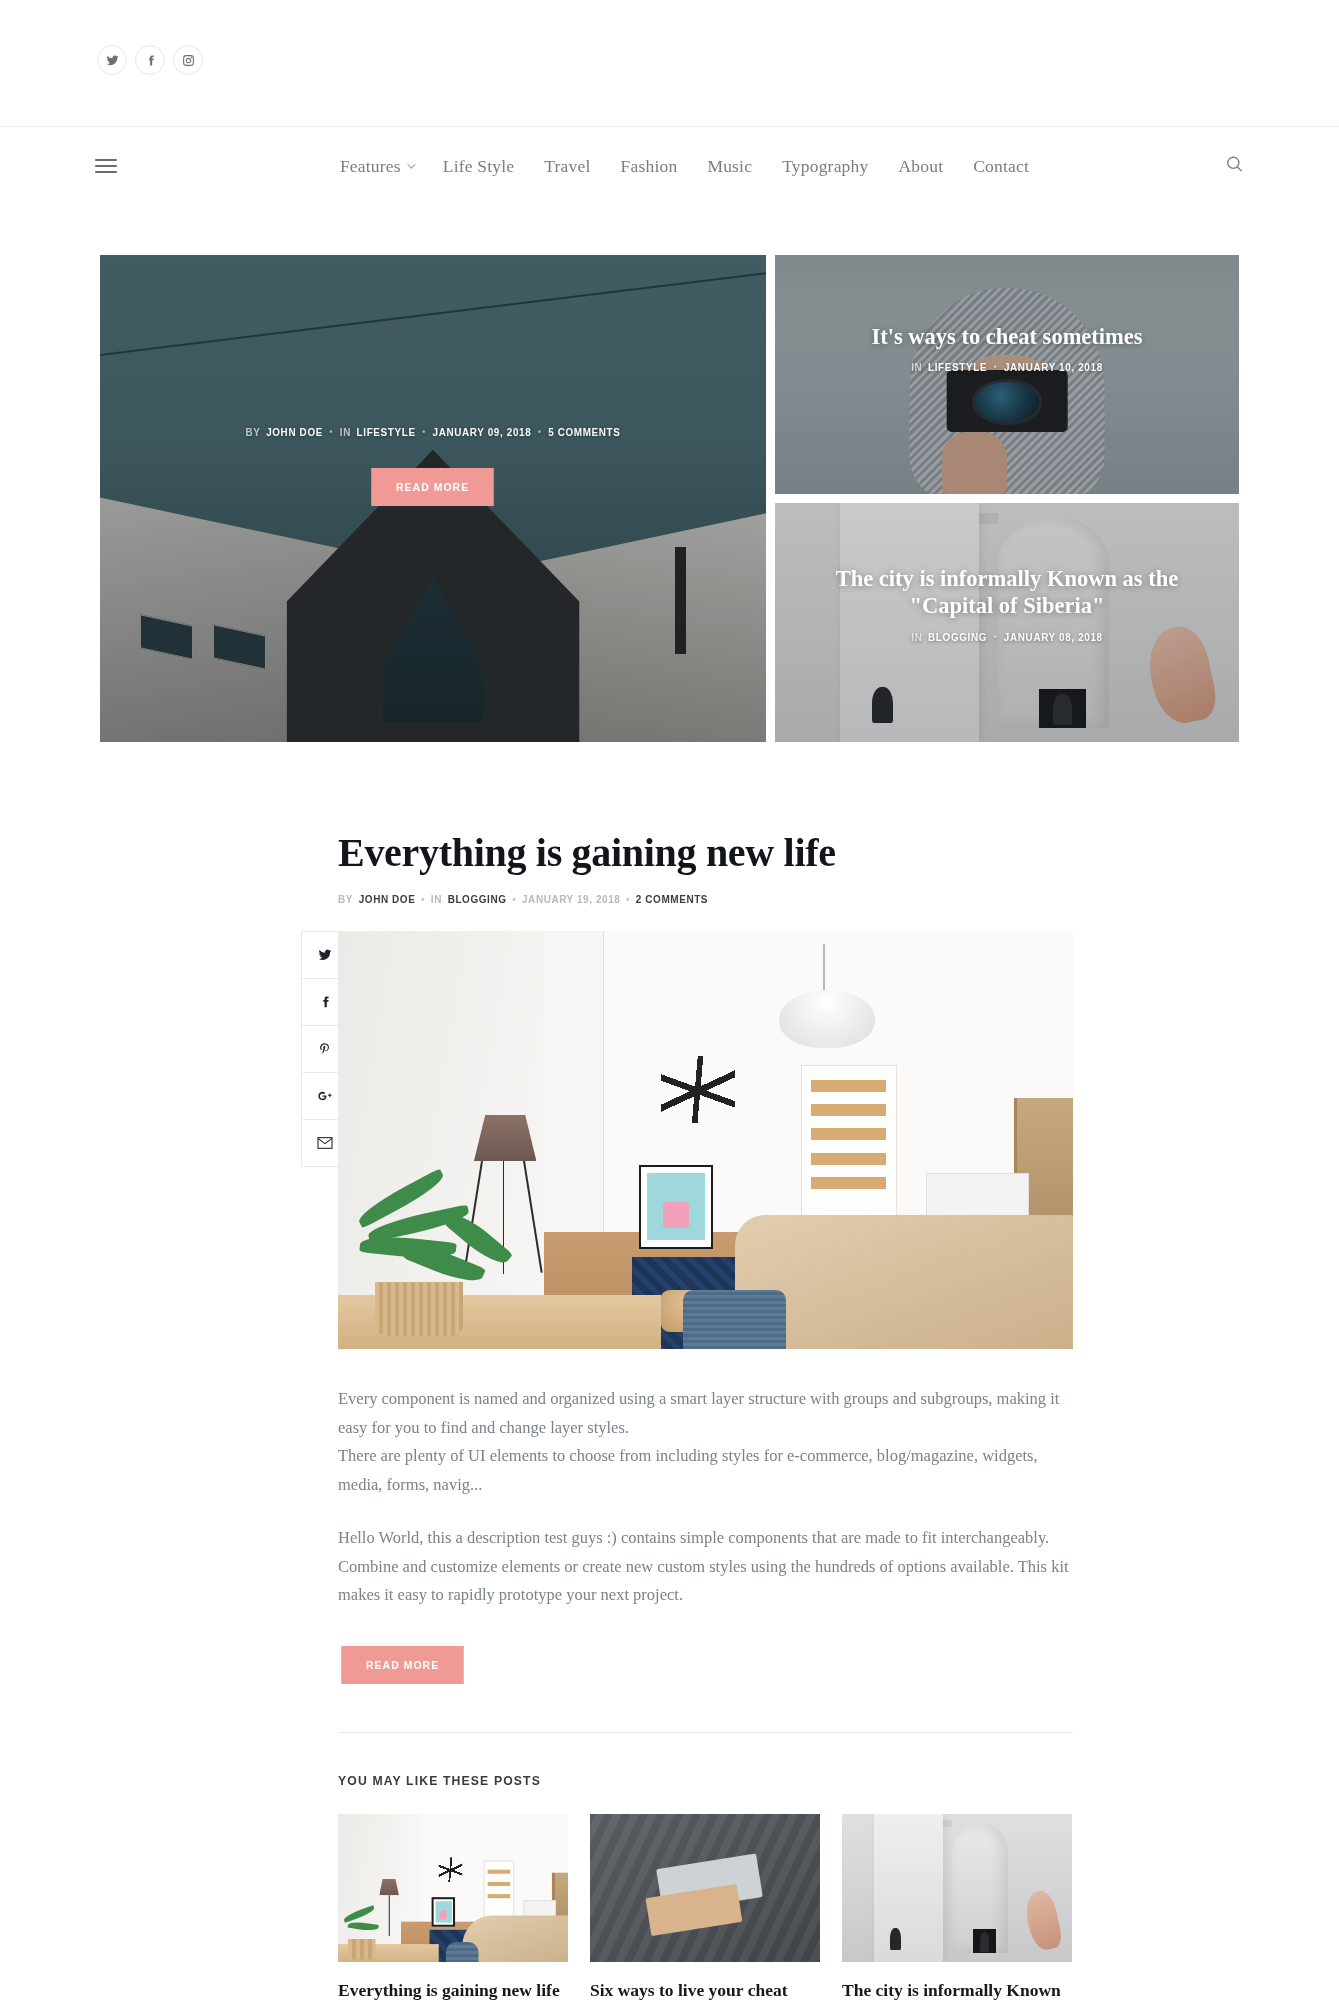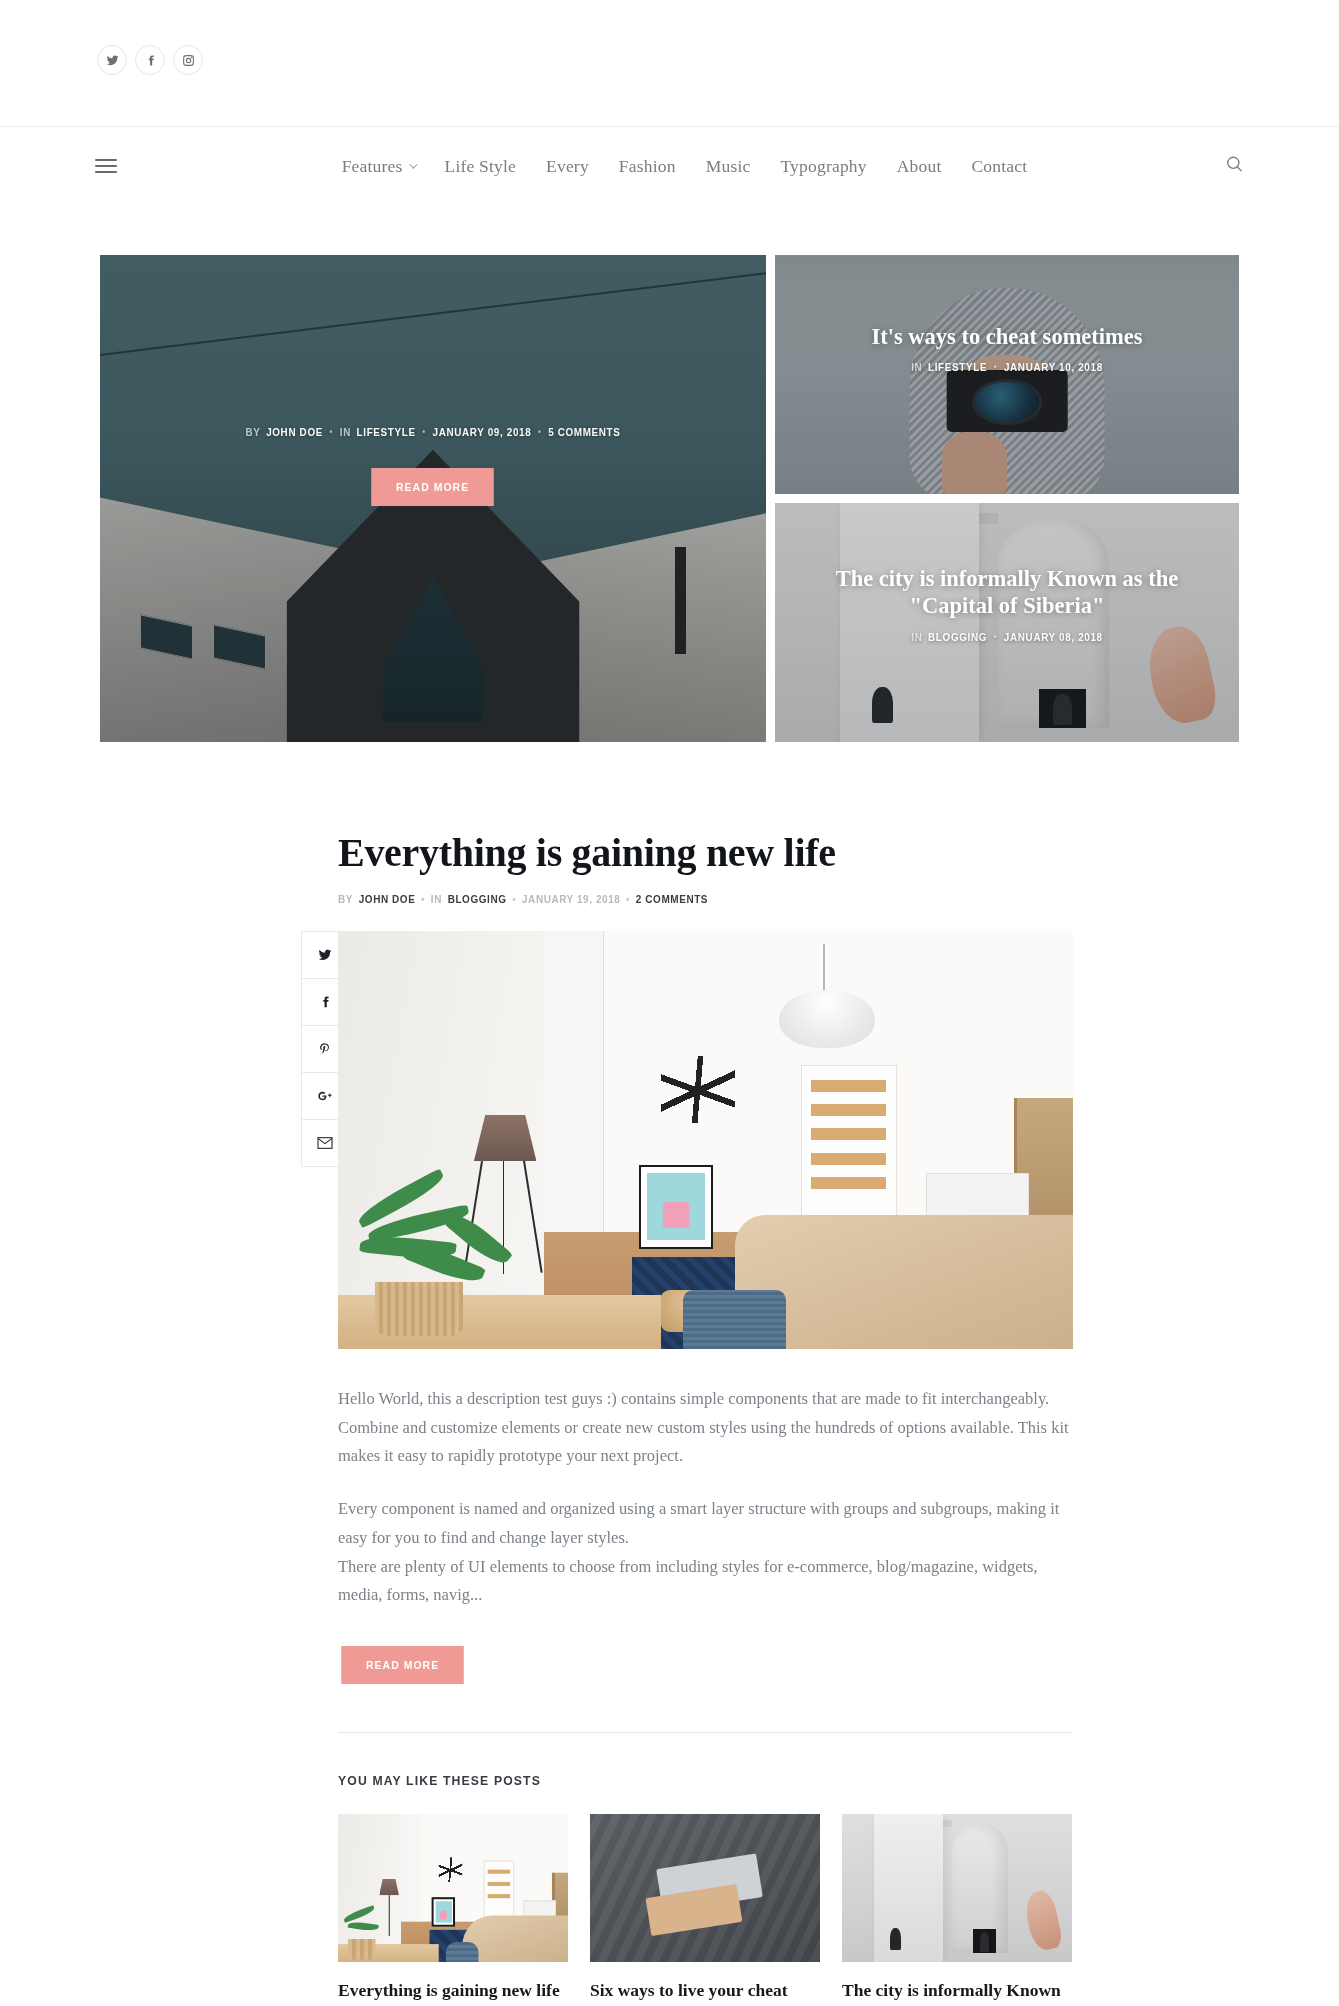--- a/index.html
+++ b/index.html
@@ -535,7 +535,7 @@
       <i class="chev"></i>
     </a>
     <a href="#">Life Style</a>
-    <a href="#">Every</a>
+    <a href="#">Travel</a>
     <a href="#">Fashion</a>
     <a href="#">Music</a>
     <a href="#">Typography</a>

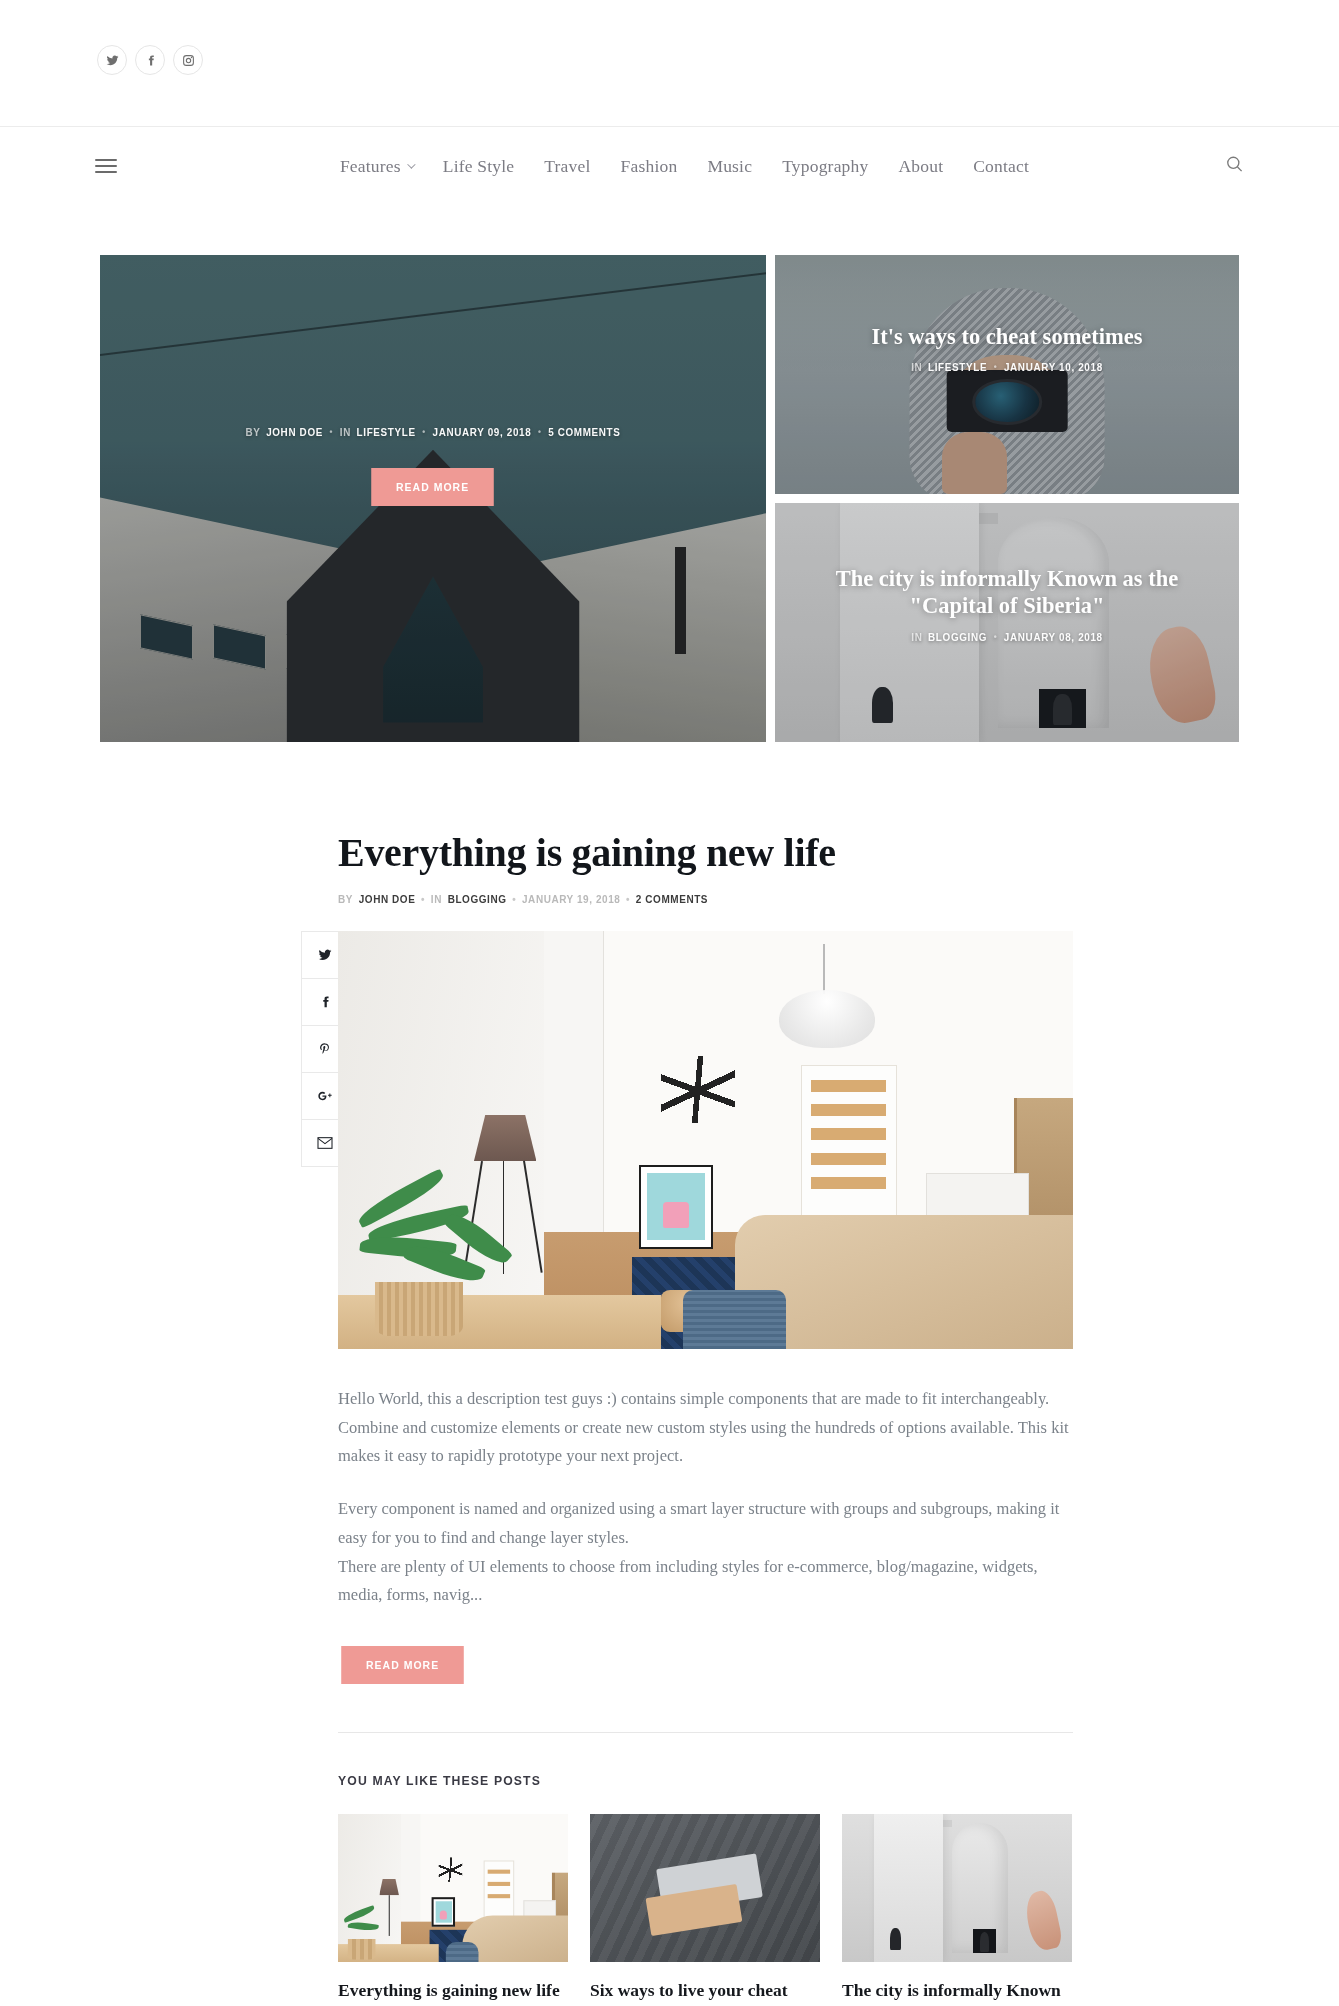--- a/index.html
+++ b/index.html
@@ -725,9 +725,9 @@
       </figure>
 
       <div class="post-text">
-        <p>Hello World, this a description test guys :) contains simple components that are made to fit interchangeably. Combine and customize elements or create new custom styles using the hundreds of options available. This kit makes it easy to rapidly prototype your next project.</p>
         <p style="white-space:pre-line">Every component is named and organized using a smart layer structure with groups and subgroups, making it easy for you to find and change layer styles.
 There are plenty of UI elements to choose from including styles for e-commerce, blog/magazine, widgets, media, forms, navig...</p>
+        <p>Hello World, this a description test guys :) contains simple components that are made to fit interchangeably. Combine and customize elements or create new custom styles using the hundreds of options available. This kit makes it easy to rapidly prototype your next project.</p>
       </div>
 
       <div class="read-more-wrap">

